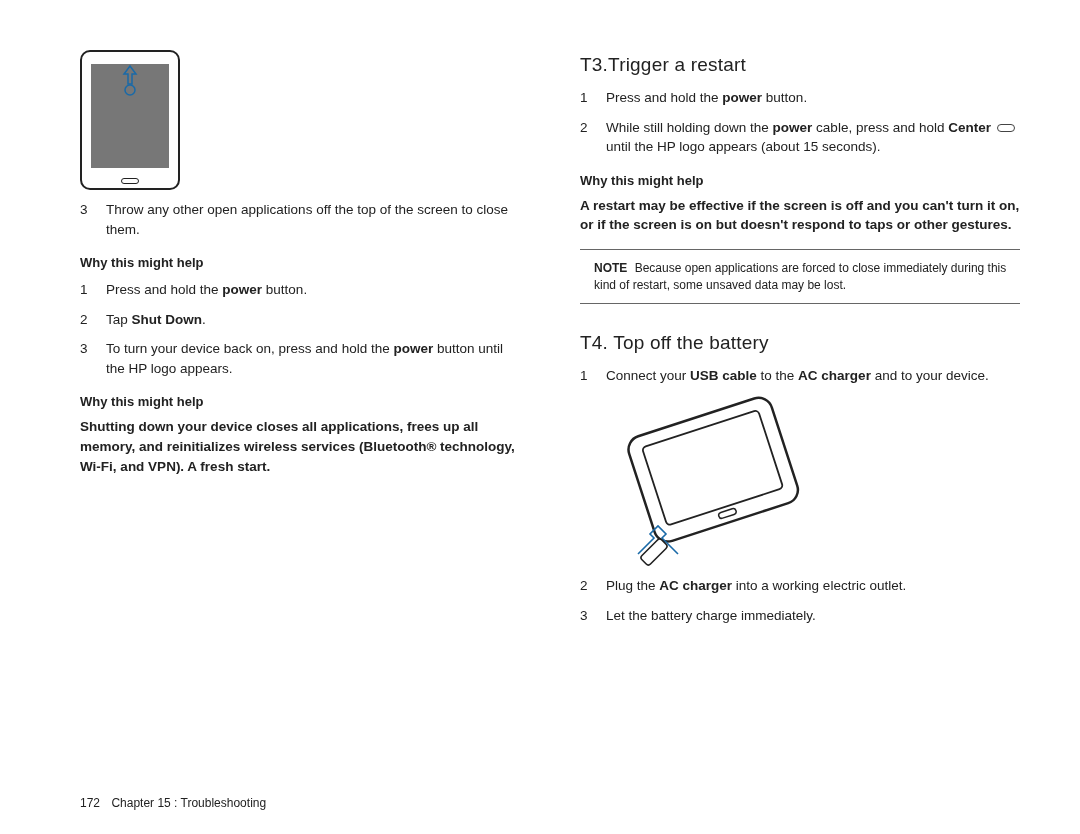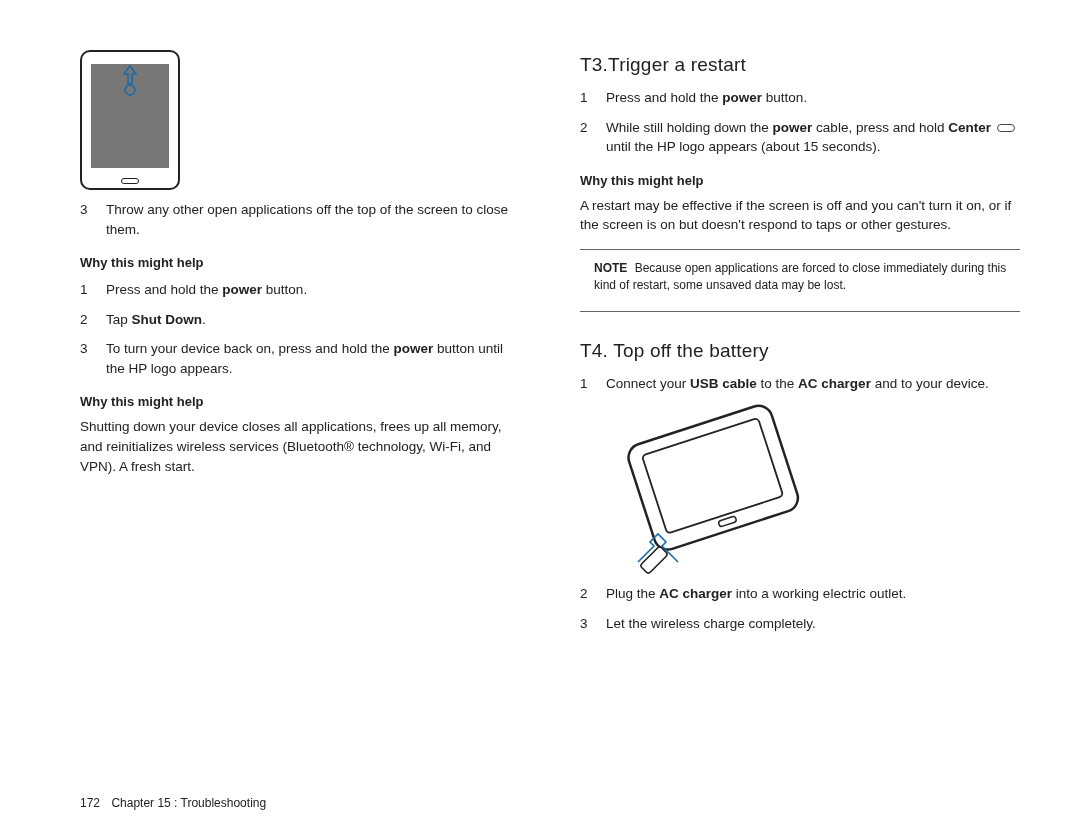--- a/index.html
+++ b/index.html
@@ -38,7 +38,7 @@
     font-size: 13.5px;
     line-height: 1.45;
     margin: 8px 0;
-    font-weight: 400;
+    font-weight: 700;
   }
   .numitem {
     display: flex;

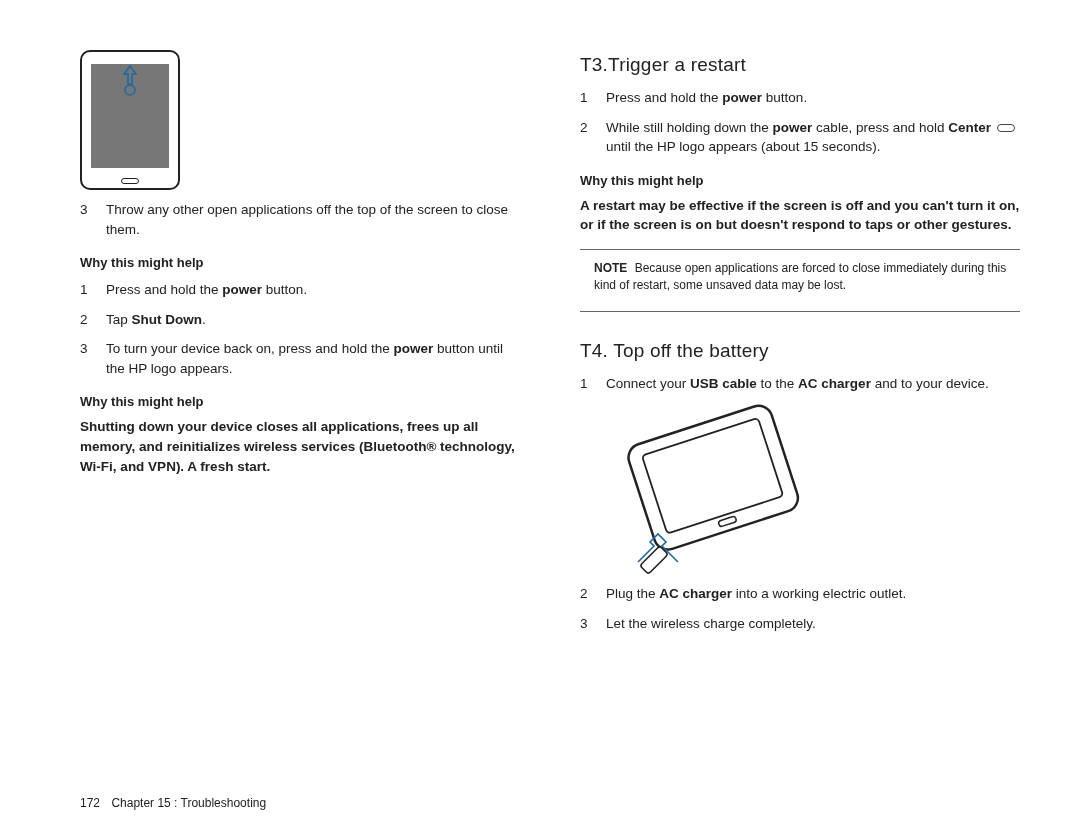--- a/index.html
+++ b/index.html
@@ -56,7 +56,7 @@
   .notebox {
     border-top: 1px solid #666;
     border-bottom: 1px solid #666;
-    padding: 10px 4px 18px 14px;
+    padding: 10px 4px 10px 14px;
     margin: 14px 0;
     font-size: 12px;
     line-height: 1.4;

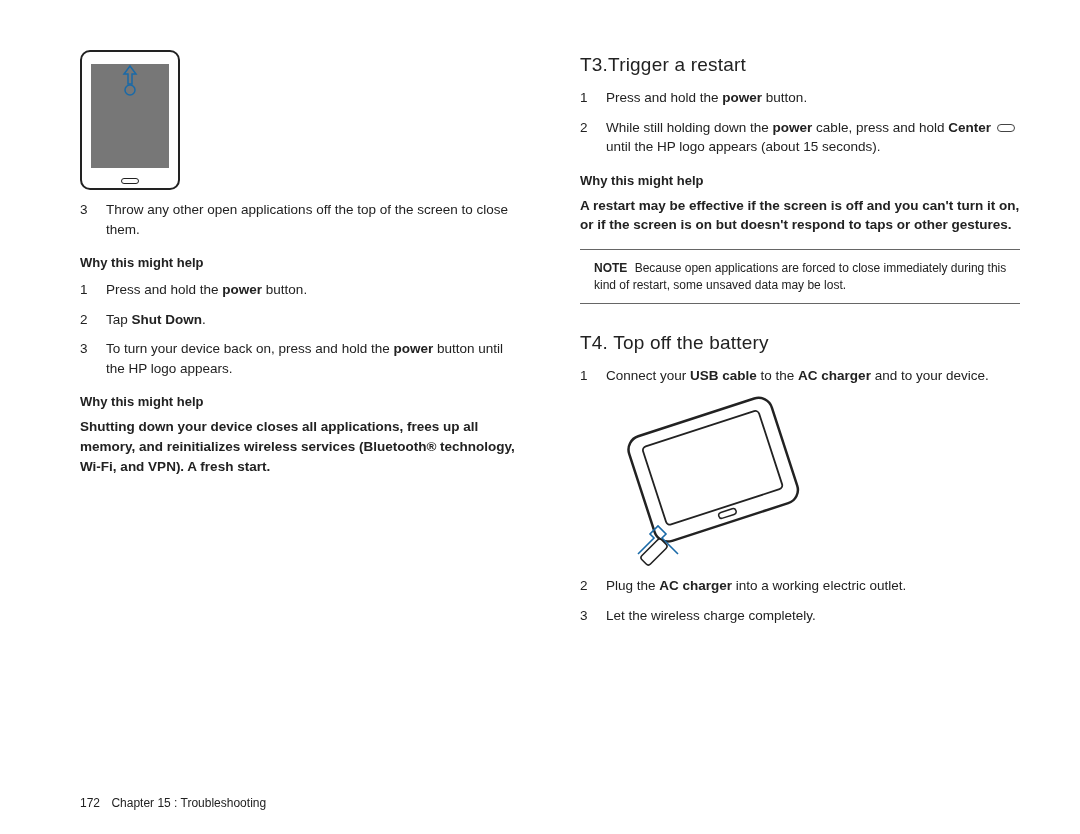--- a/index.html
+++ b/index.html
@@ -228,7 +228,7 @@
     </div>
     <div class="numitem">
       <span class="n">3</span>
-      <span class="t">Let the wireless charge completely.</span>
+      <span class="t">Let the battery charge immediately.</span>
     </div>
 
   </div>

